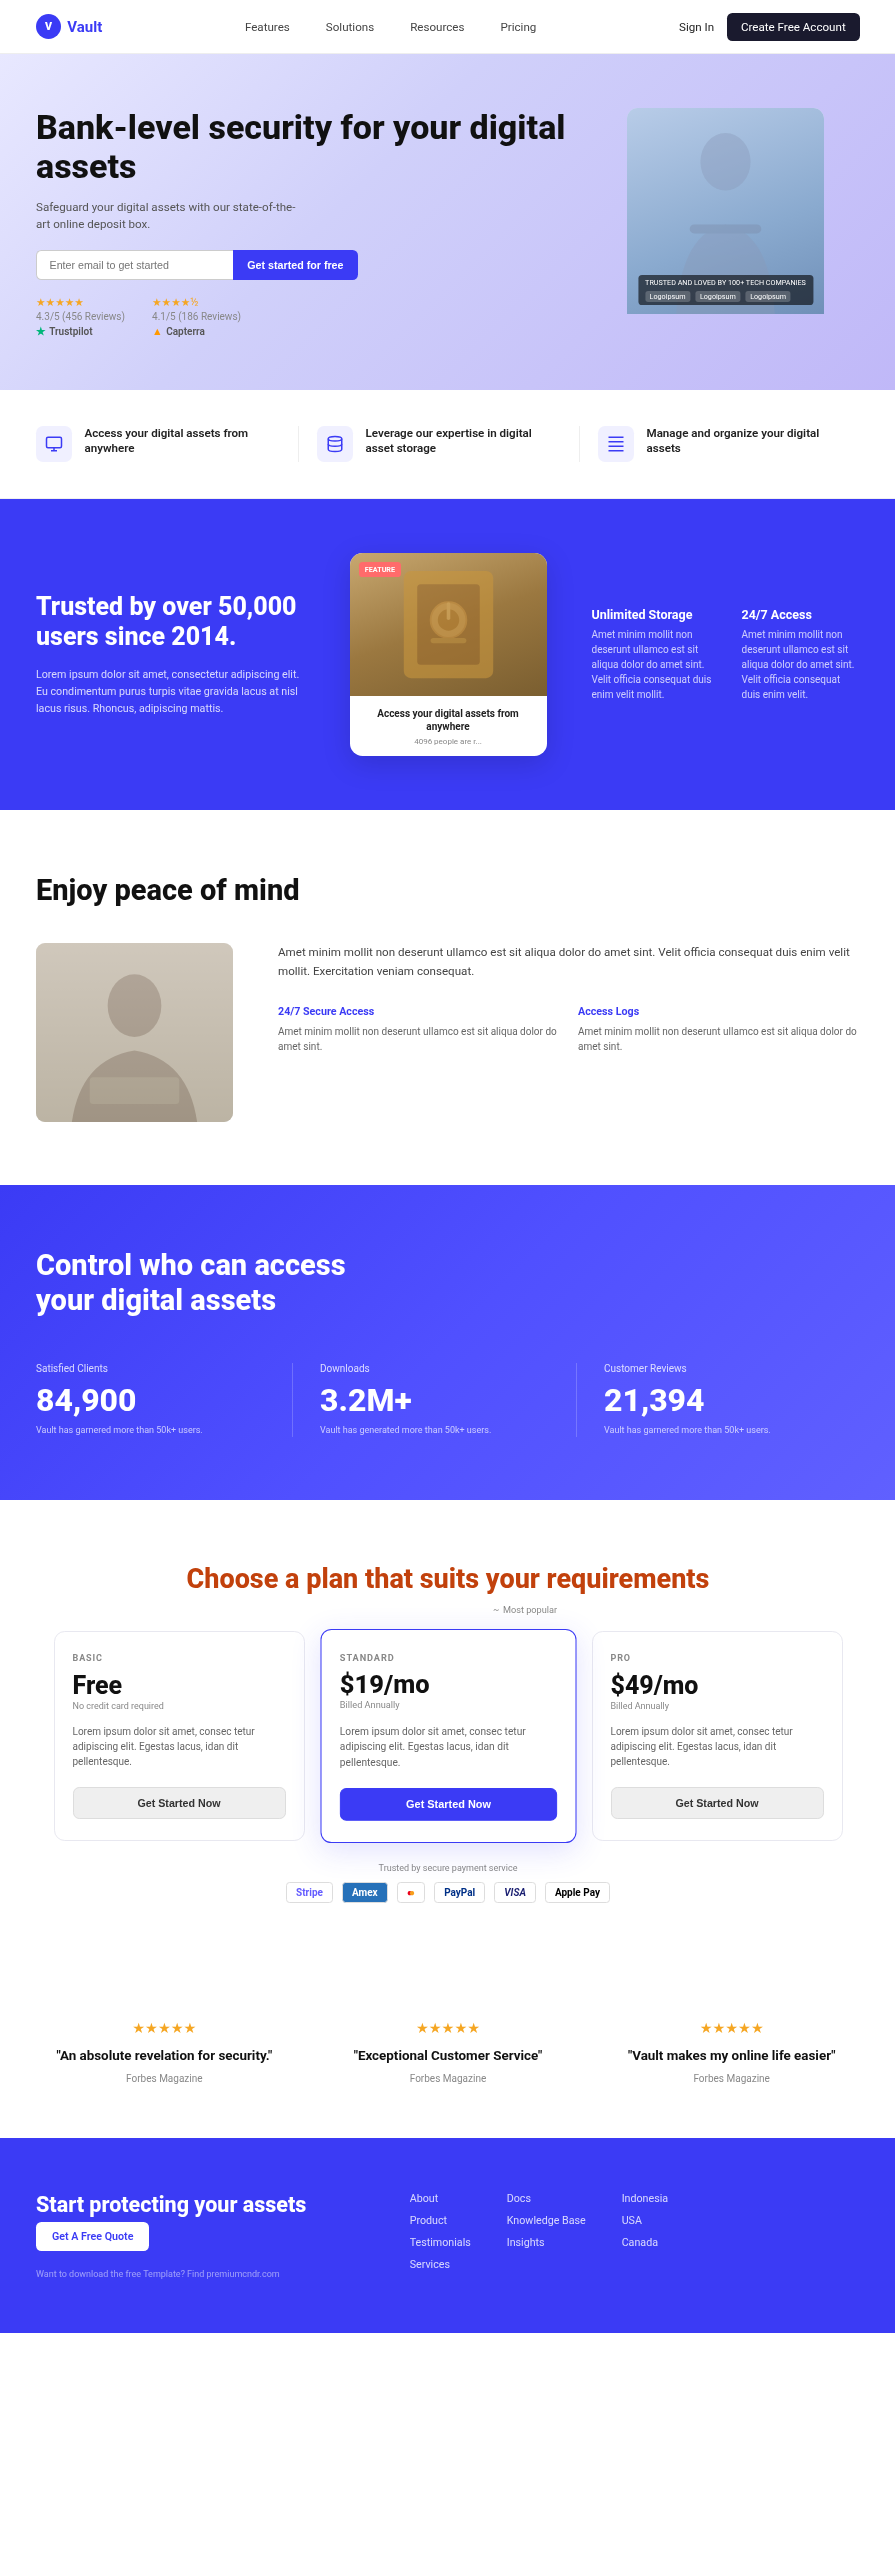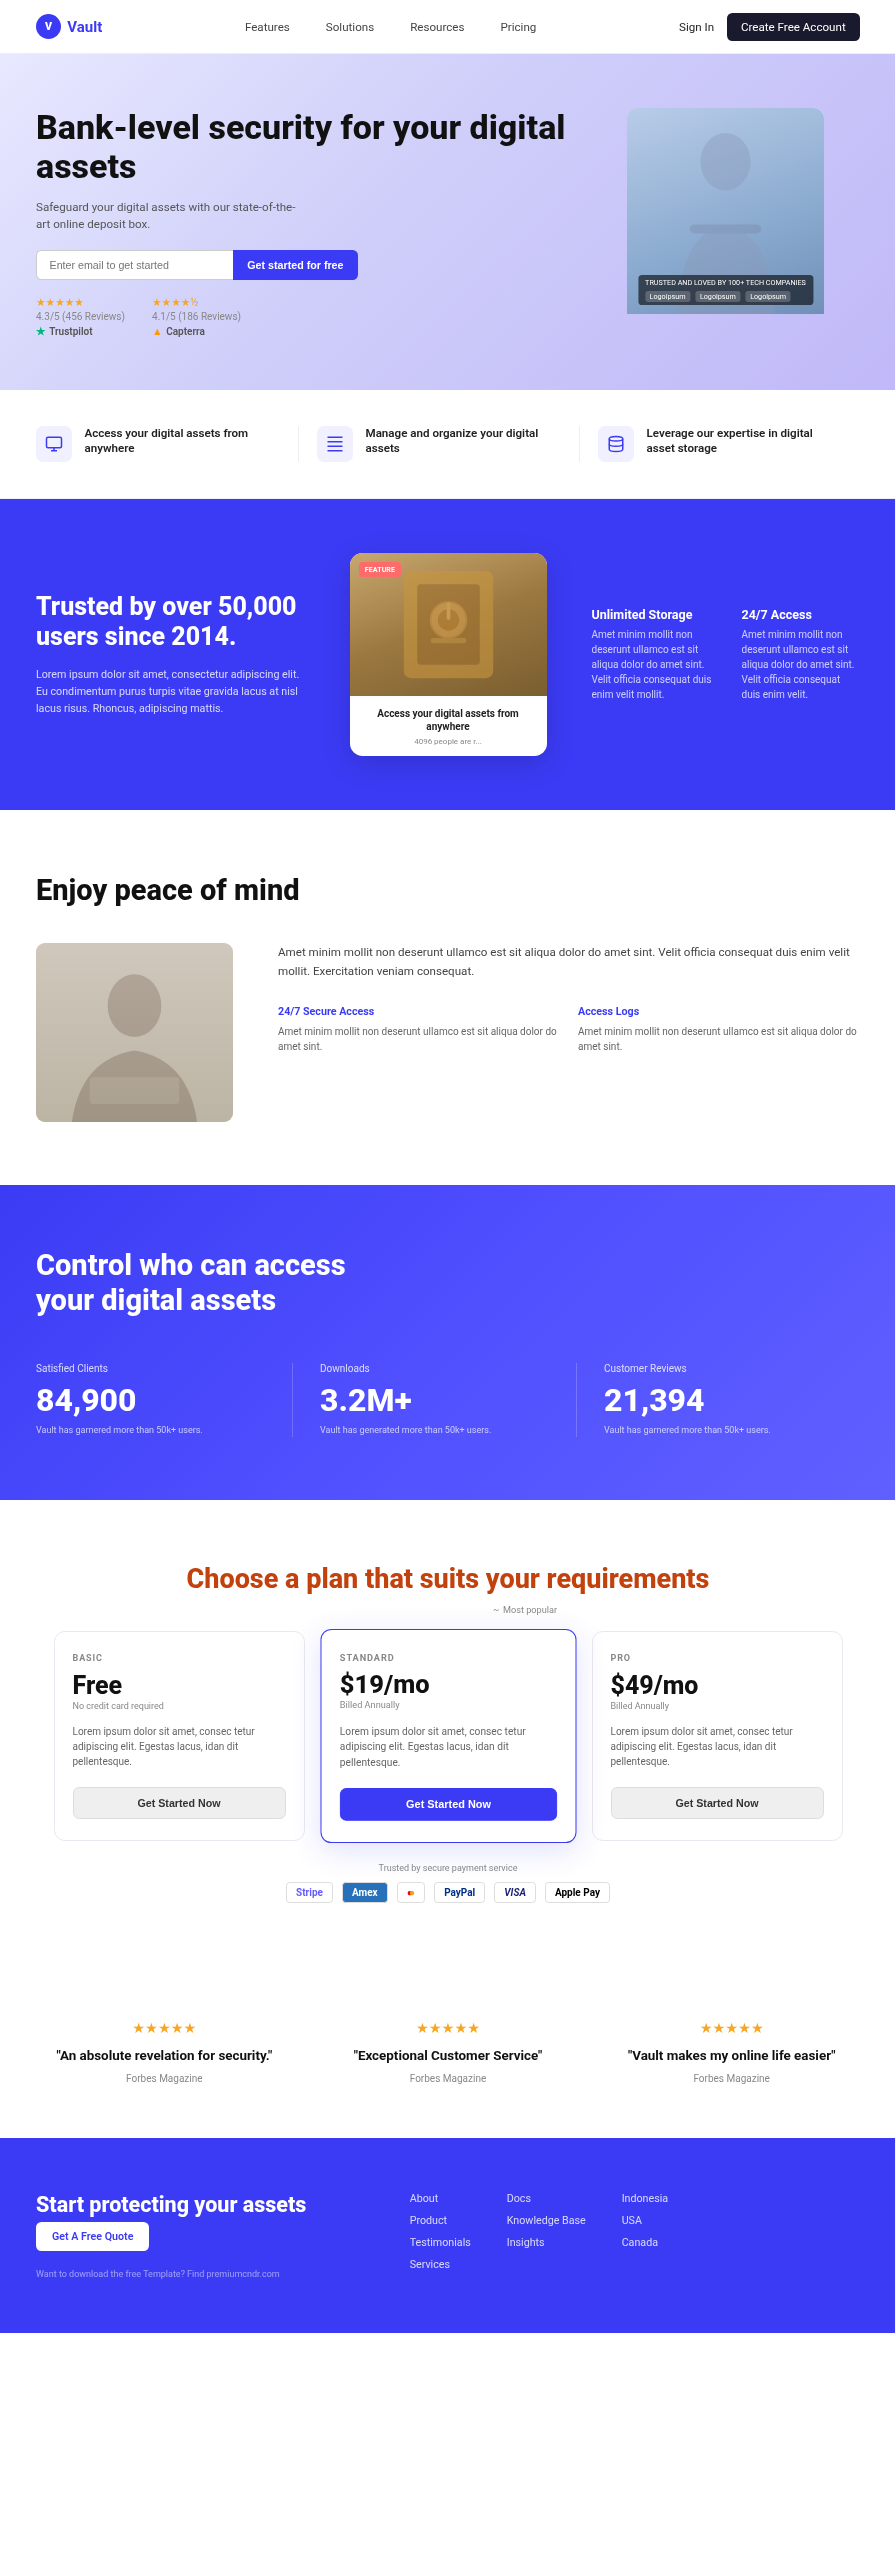--- a/index.html
+++ b/index.html
@@ -208,16 +208,6 @@
   <div class="feature-item">
     <div class="feature-icon-box">
       <svg viewBox="0 0 24 24" fill="none" stroke="#3b3bf5" stroke-width="2">
-        <path d="M2 3h20M2 9h20M2 15h20M2 21h20"></path>
-      </svg>
-    </div>
-    <div class="feature-text">
-      <h4>Manage and organize your digital assets</h4>
-    </div>
-  </div>
-  <div class="feature-item">
-    <div class="feature-icon-box">
-      <svg viewBox="0 0 24 24" fill="none" stroke="#3b3bf5" stroke-width="2">
         <ellipse cx="12" cy="5" rx="9" ry="3"></ellipse>
           <path d="M21 12c0 1.66-4 3-9 3s-9-1.34-9-3"></path>
           <path d="M3 5v14c0 1.66 4 3 9 3s9-1.34 9-3V5"></path>
@@ -225,6 +215,16 @@
     </div>
     <div class="feature-text">
       <h4>Leverage our expertise in digital asset storage</h4>
+    </div>
+  </div>
+  <div class="feature-item">
+    <div class="feature-icon-box">
+      <svg viewBox="0 0 24 24" fill="none" stroke="#3b3bf5" stroke-width="2">
+        <path d="M2 3h20M2 9h20M2 15h20M2 21h20"></path>
+      </svg>
+    </div>
+    <div class="feature-text">
+      <h4>Manage and organize your digital assets</h4>
     </div>
   </div>
 </section>

